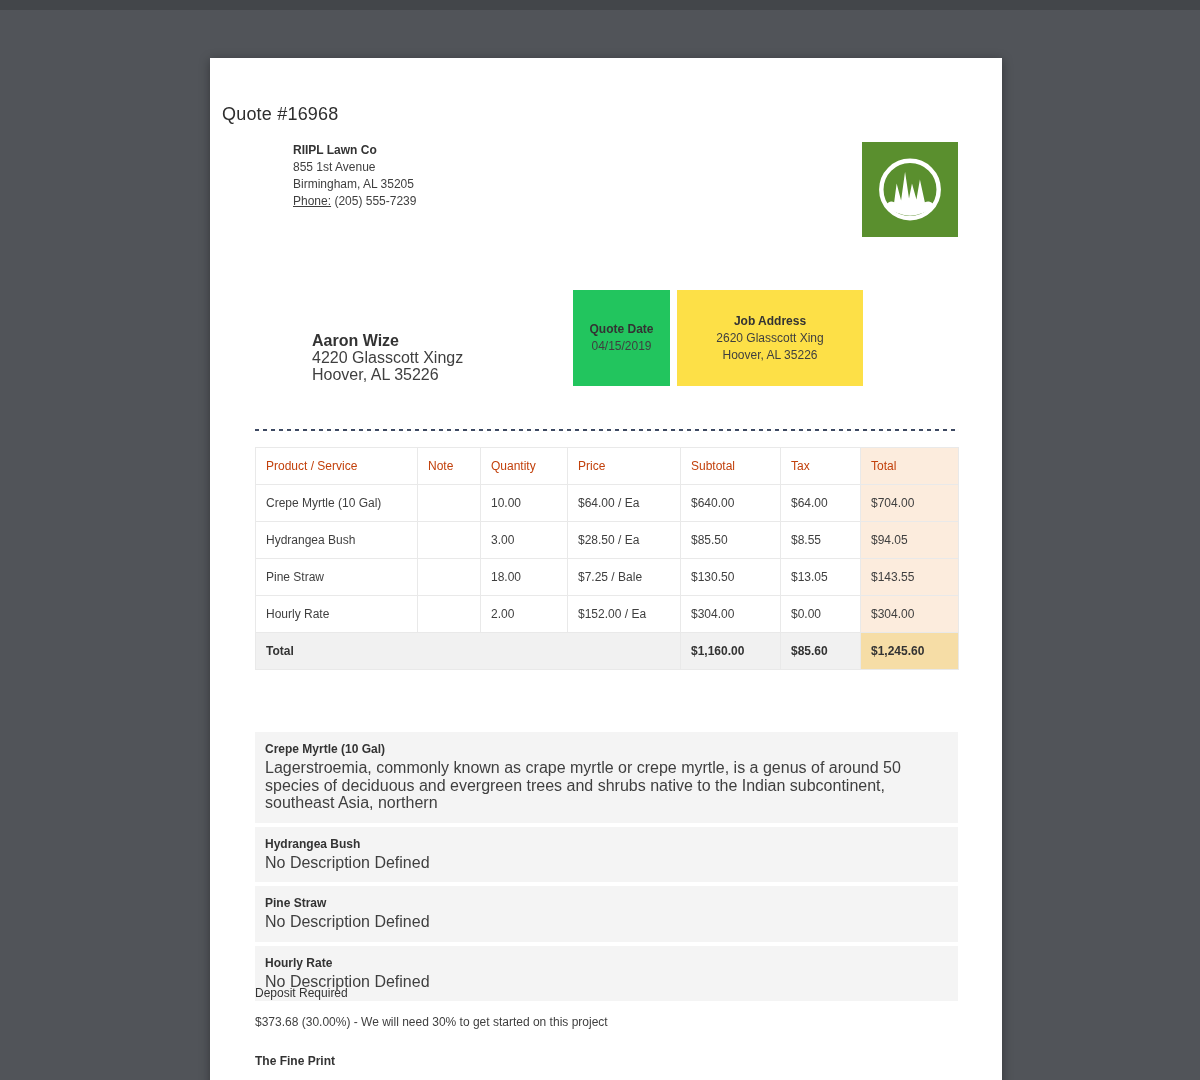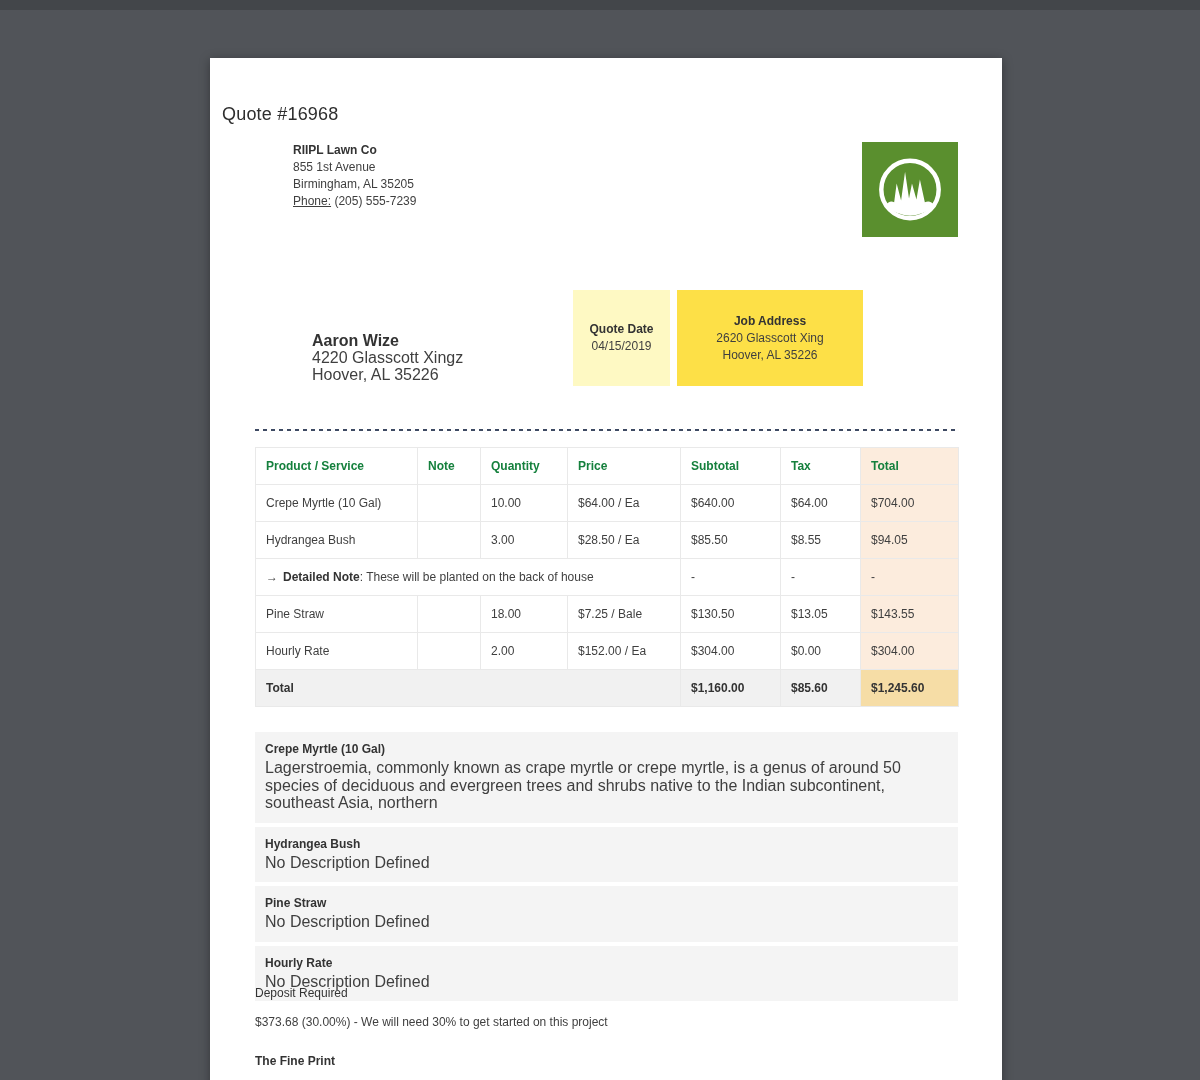--- a/index.html
+++ b/index.html
@@ -37,7 +37,7 @@
   .quote-boxes { position:absolute; left:363px; top:232px; height:96px; display:flex; }
   .qbox { display:flex; flex-direction:column; justify-content:center; text-align:center; font-size:12px; line-height:17px; }
   .qbox .lbl { font-weight:bold; color:#333; }
-  .qbox-date { width:97px; background:#fef9c3; }
+  .qbox-date { width:97px; background:#22c55e; }
   .qbox-amount { width:95px; background:#f6dda6; }
   .qbox-gap { width:7px; background:#ffffff; }
   .qbox-job { width:186px; background:#fde047; }

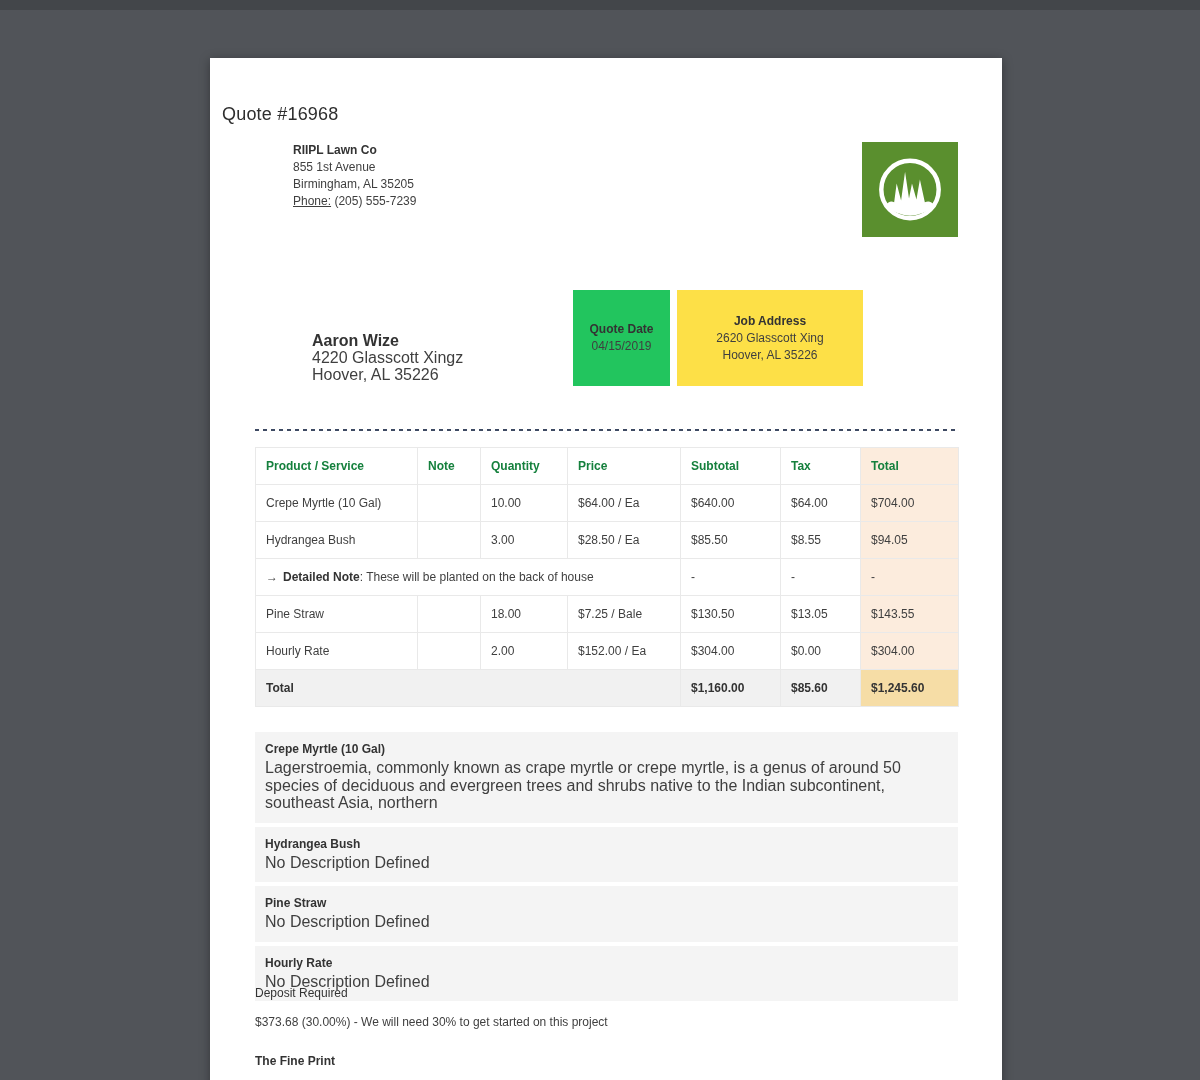--- a/index.html
+++ b/index.html
@@ -58,7 +58,7 @@
     text-align:left; vertical-align:middle;
     white-space:nowrap; overflow:hidden;
   }
-  .items-table th { font-weight:bold; color:#15803d; }
+  .items-table th { font-weight:normal; color:#c2410c; }
   .col-total-bg { background:#fcecdd; }
   .note-cell b { color:#333; }
   .note-cell .arrow { margin-right:5px; color:#3f3f3f; }

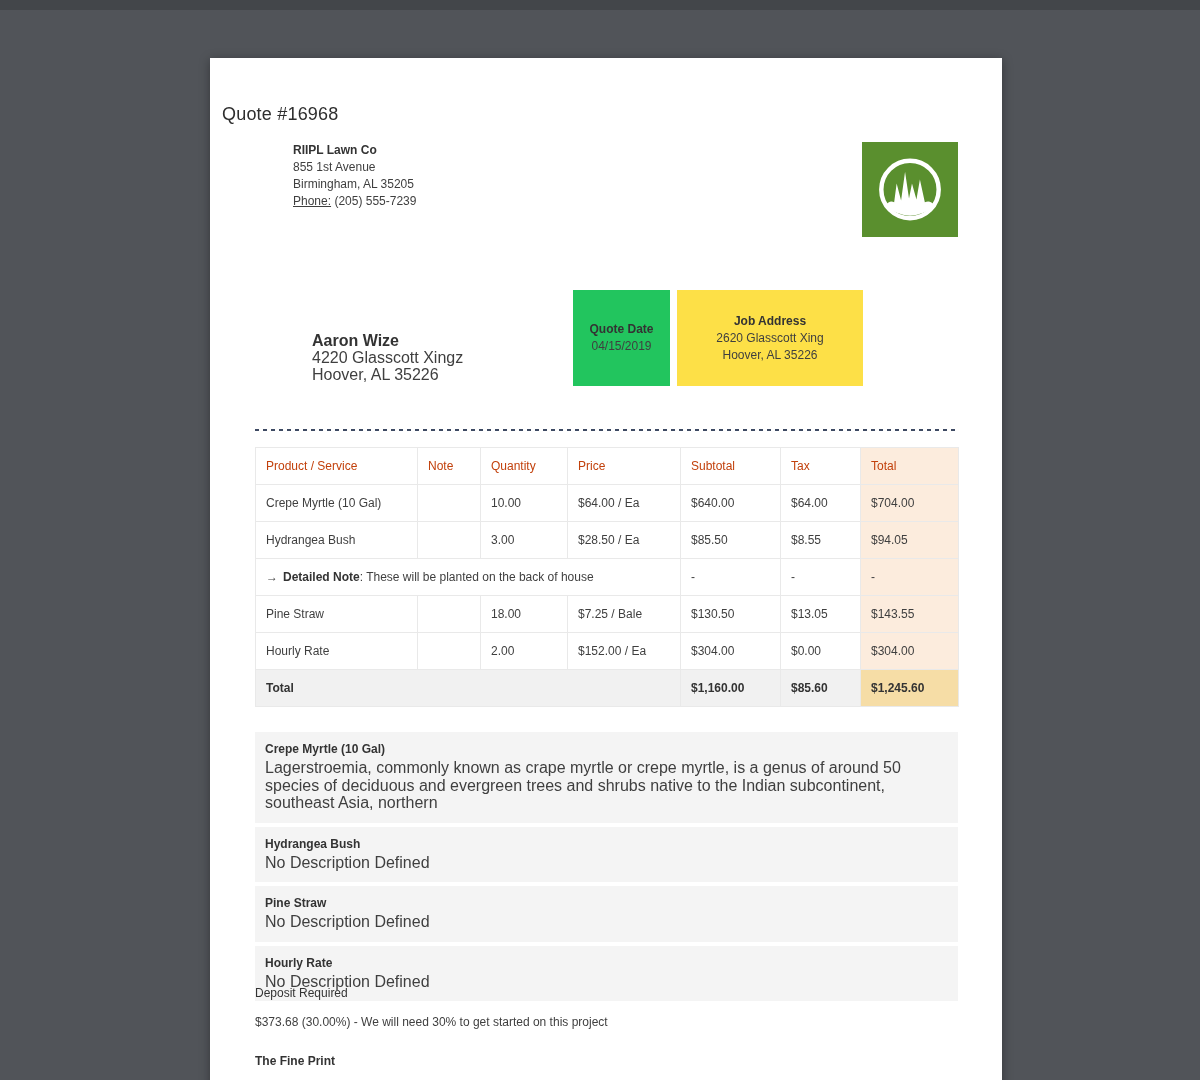--- a/index.html
+++ b/index.html
@@ -165,14 +165,6 @@
       <td class="col-total-bg">$94.05</td>
     </tr>
     <tr>
-      <td colspan="4" class="note-cell">
-        <span class="arrow">→</span><b>Detailed Note</b><span>: These will be planted on the back of house</span>
-      </td>
-      <td>-</td>
-      <td>-</td>
-      <td class="col-total-bg">-</td>
-    </tr>
-    <tr>
       <td>Pine Straw</td>
       <td></td>
       <td>18.00</td>

